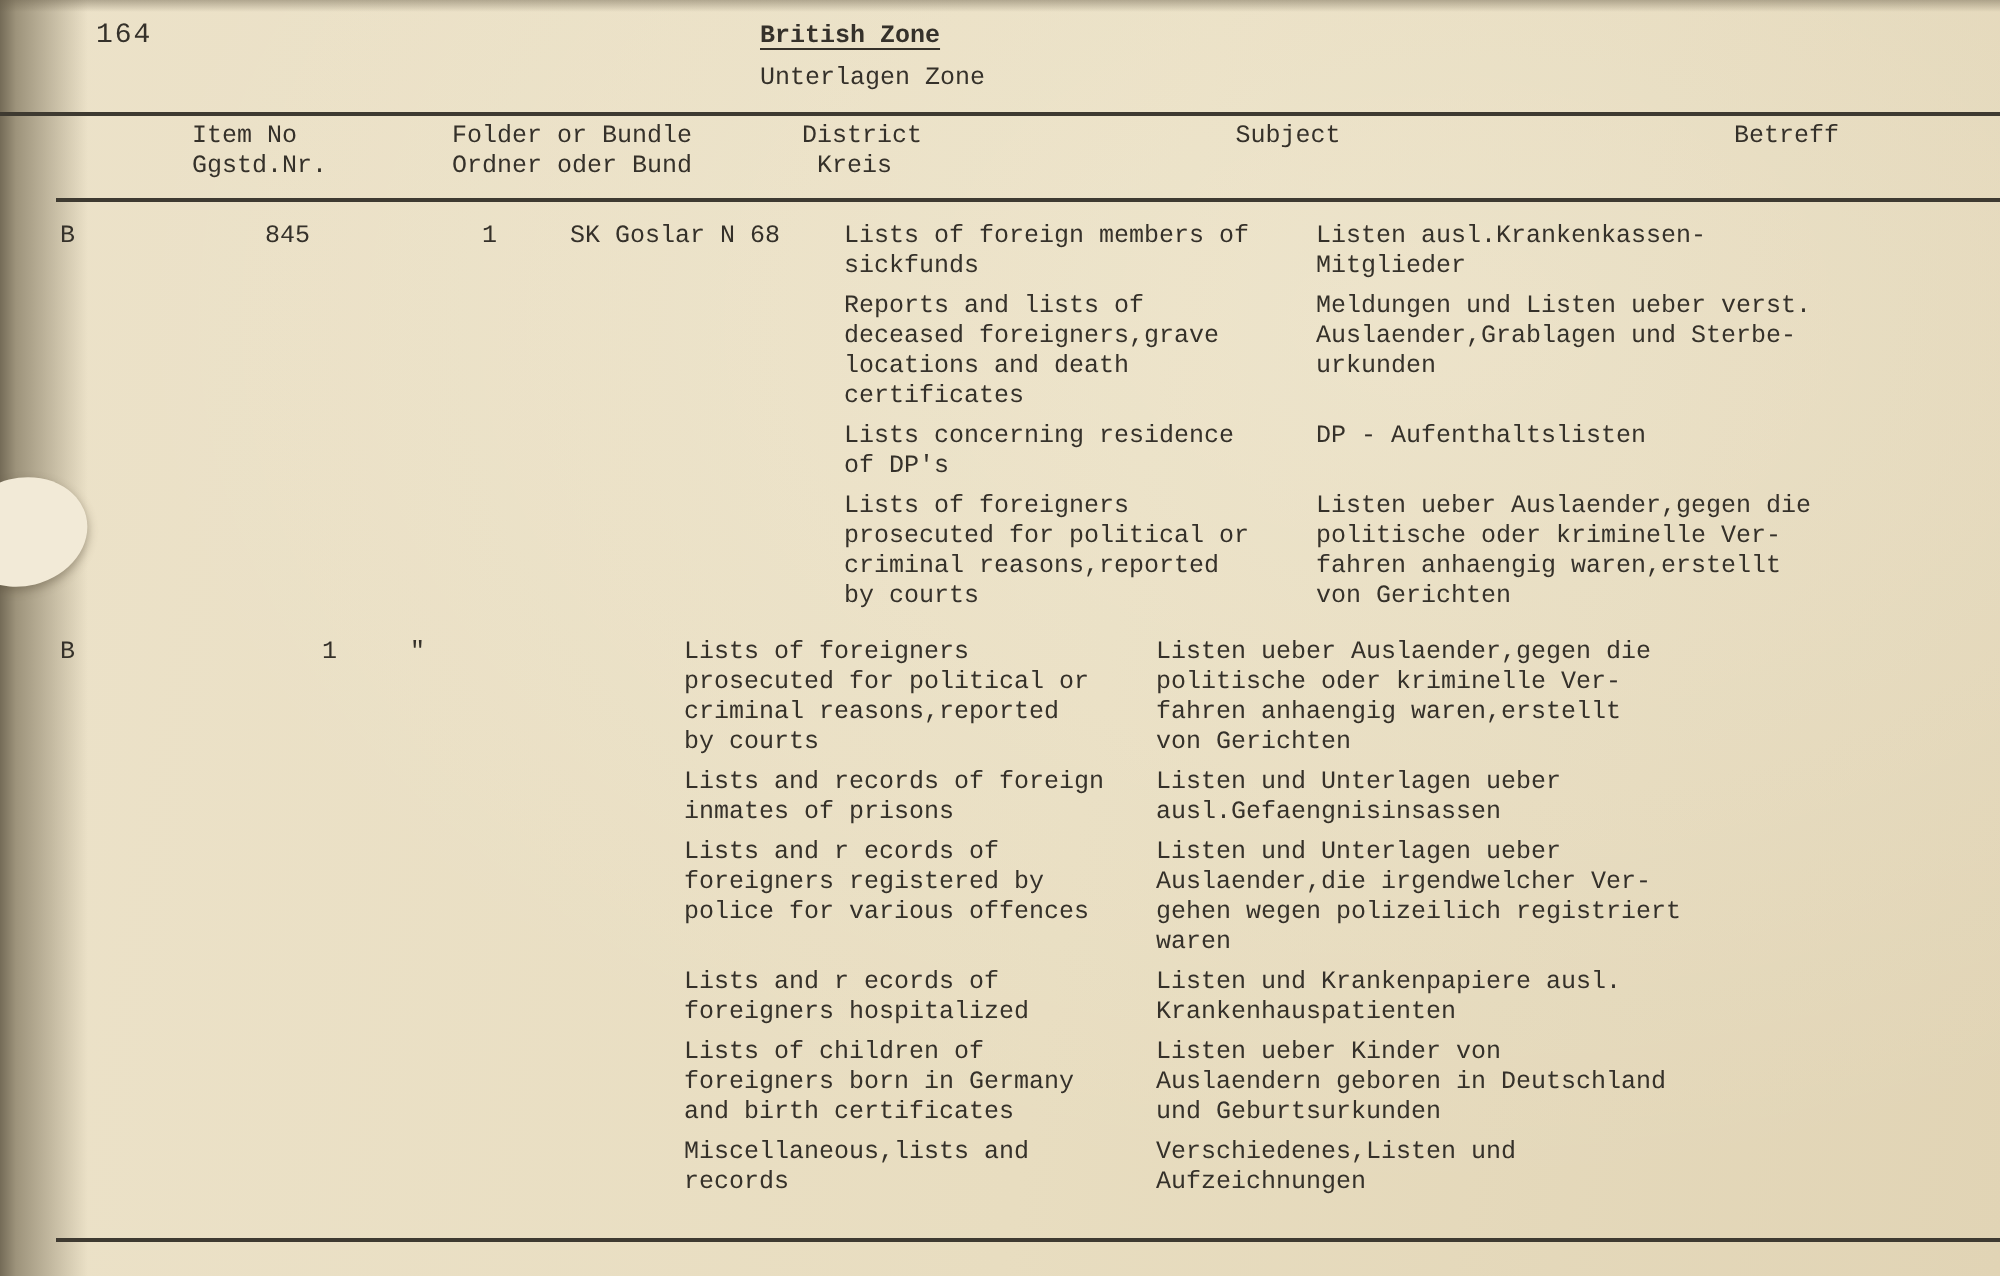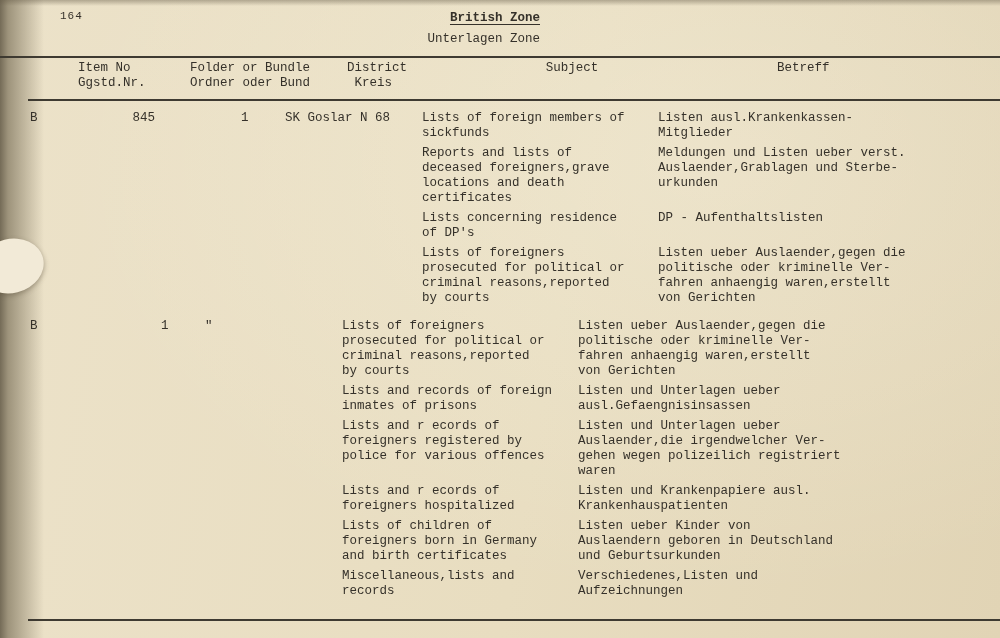--- a/index.html
+++ b/index.html
@@ -34,7 +34,7 @@
   .rule-mid    { left:28px; right:0; top:99px;  }
   .rule-bottom { left:28px; right:0; top:619px; }
 
-  .pageno { position:absolute; left:60px; top:10px; font-size:11px; letter-spacing:1px; }
+  .pageno { position:absolute; left:48px; top:10px; font-size:14px; letter-spacing:1px; }
 
   .titleblock { position:absolute; left:380px; top:11px; width:160px; text-align:right; font-size:12.5px; }
   .title { display:inline-block; text-decoration:underline; text-underline-offset:3px; font-weight:bold; }

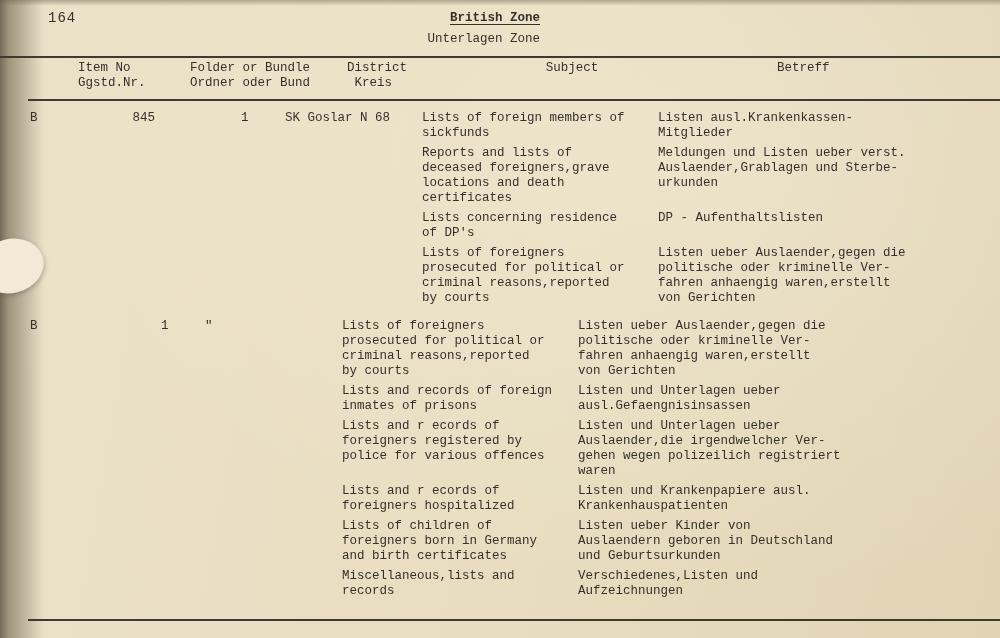--- a/index.html
+++ b/index.html
@@ -36,7 +36,7 @@
 
   .pageno { position:absolute; left:48px; top:10px; font-size:14px; letter-spacing:1px; }
 
-  .titleblock { position:absolute; left:380px; top:11px; width:160px; text-align:right; font-size:12.5px; }
+  .titleblock { position:absolute; left:380px; top:11px; width:160px; text-align:left; font-size:12.5px; }
   .title { display:inline-block; text-decoration:underline; text-underline-offset:3px; font-weight:bold; }
   .subtitle { margin-top:7px; }
 

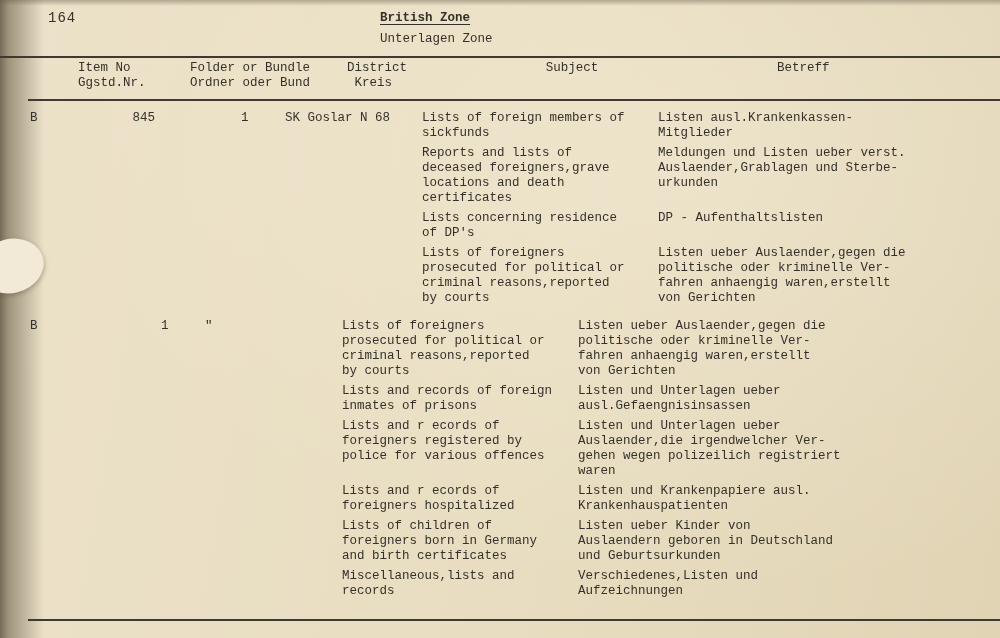--- a/index.html
+++ b/index.html
@@ -42,7 +42,7 @@
 
   .colheads {
     position:absolute; left:28px; right:0; top:61px;
-    display:flex; font-size:12.5px; line-height:15px; white-space:pre;
+    display:flex; font-size:12.5px; line-height:15px; white-space:pre;gap:18px;
   }
   .h-sp       { width:47px; }
   .h-item     { width:80px;  padding-left:3px; }

